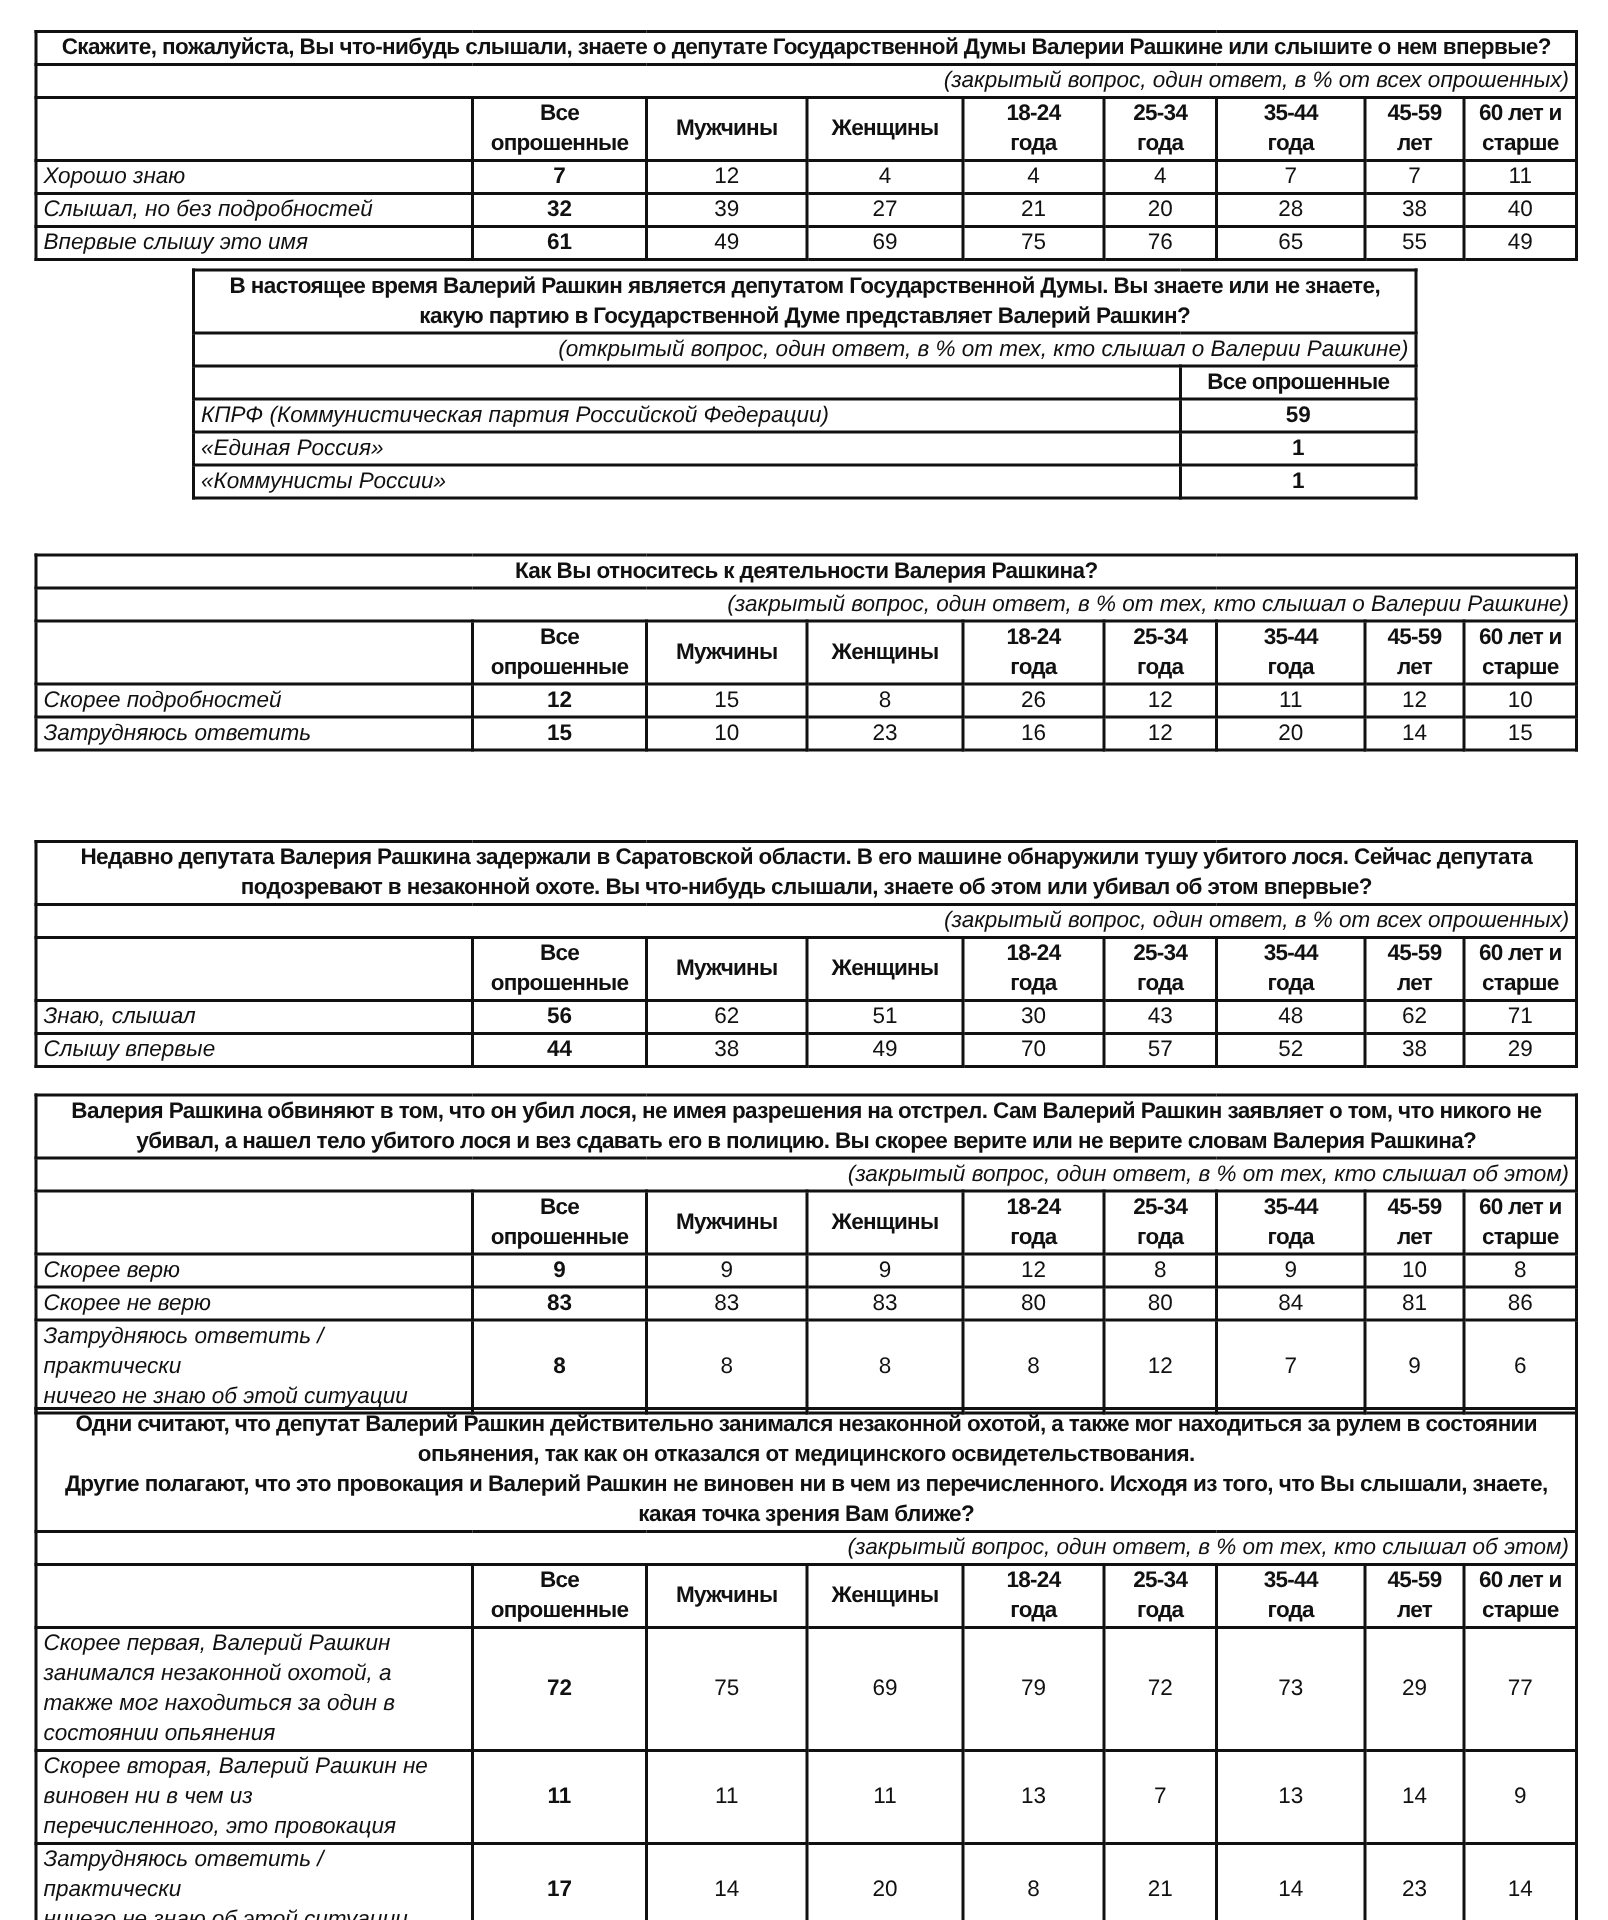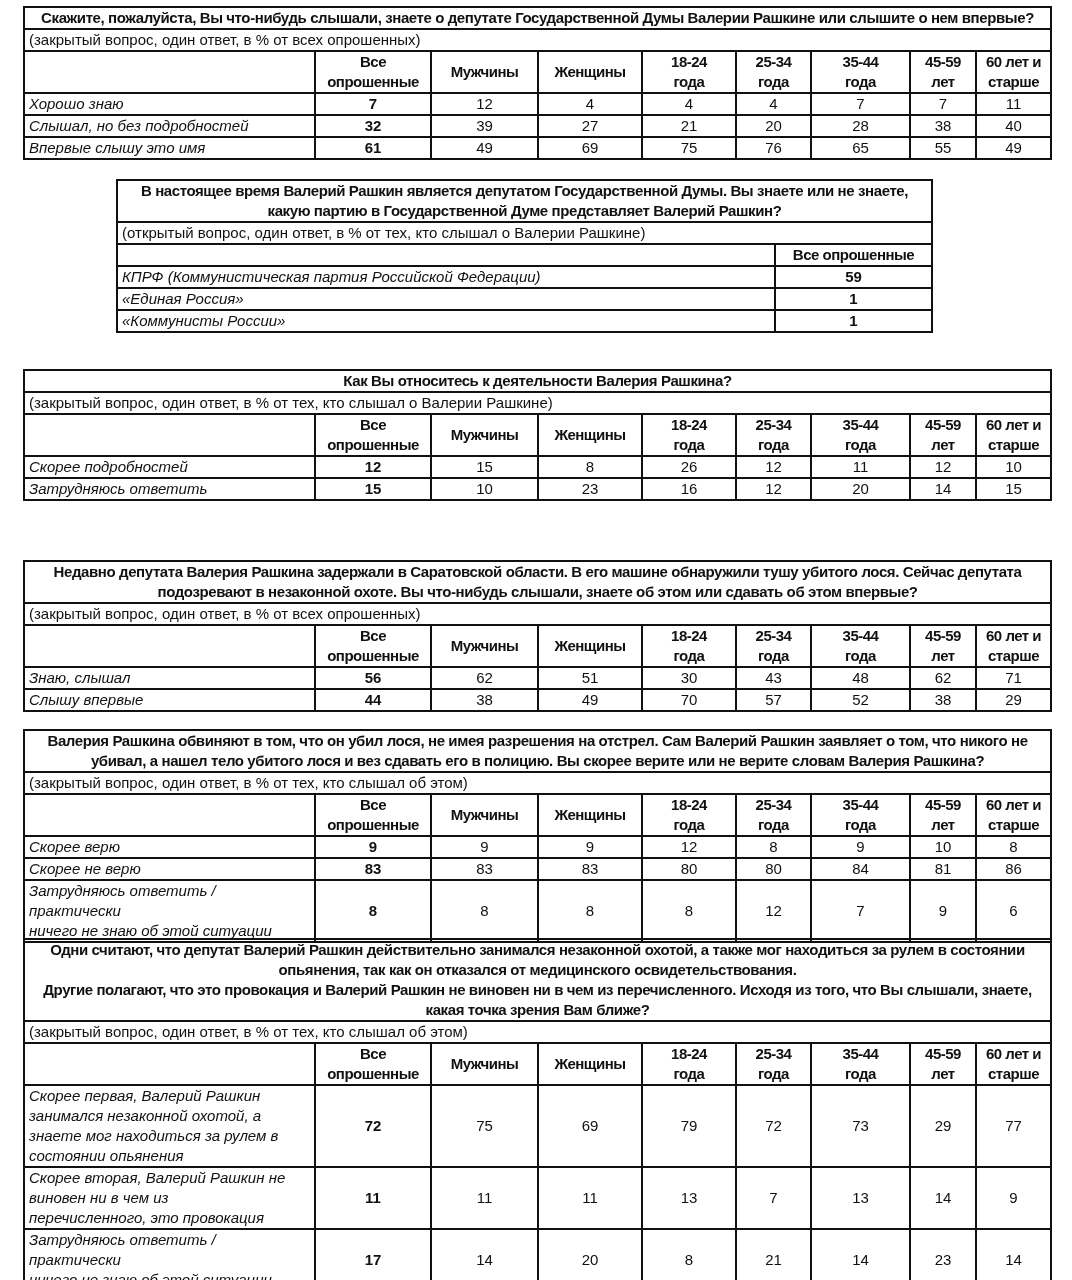--- a/index.html
+++ b/index.html
@@ -17,7 +17,7 @@
 </head>
 <body>
 
-<table class="survey" style="left:23px; top:6px; width:1027px;">
+<table class="survey" style="left:23px; top:20px; width:1027px;">
   <colgroup>
       <col style="width:291px">
       <col style="width:116px">

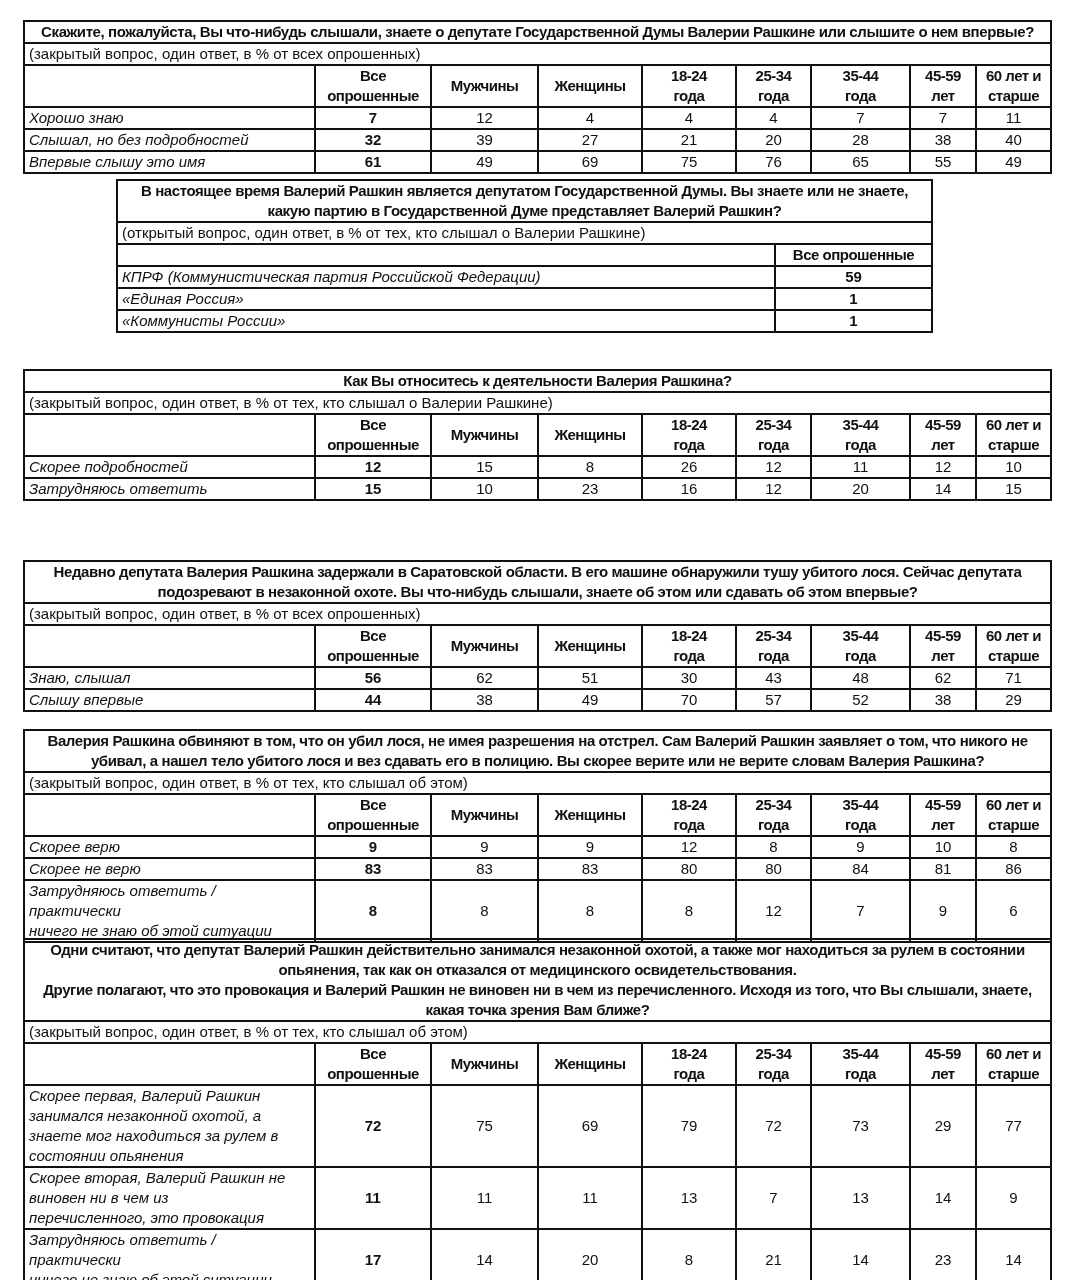--- a/index.html
+++ b/index.html
@@ -8,7 +8,7 @@
   table.survey { position: absolute; border-collapse: collapse; table-layout: fixed; }
   table.survey td { border: 2px solid #111; padding: 0 4px; font-size: 15px; line-height: 20px; }
   td.q { text-align: center; font-weight: bold; font-size: 15.5px; letter-spacing: -0.4px; border-bottom: none; }
-  td.sub { text-align: left; font-size: 14.5px; border-top: none; }
+  td.sub { text-align: right; font-style: italic; font-size: 14.5px; border-top: none; }
   td.hd { text-align: center; font-weight: bold; font-size: 15px; letter-spacing: -0.5px; line-height: 20px; }
   td.lbl { font-style: italic; font-size: 14.5px; text-align: left; padding-left: 10px; }
   td.tot { text-align: center; font-weight: bold; font-size: 16px; }

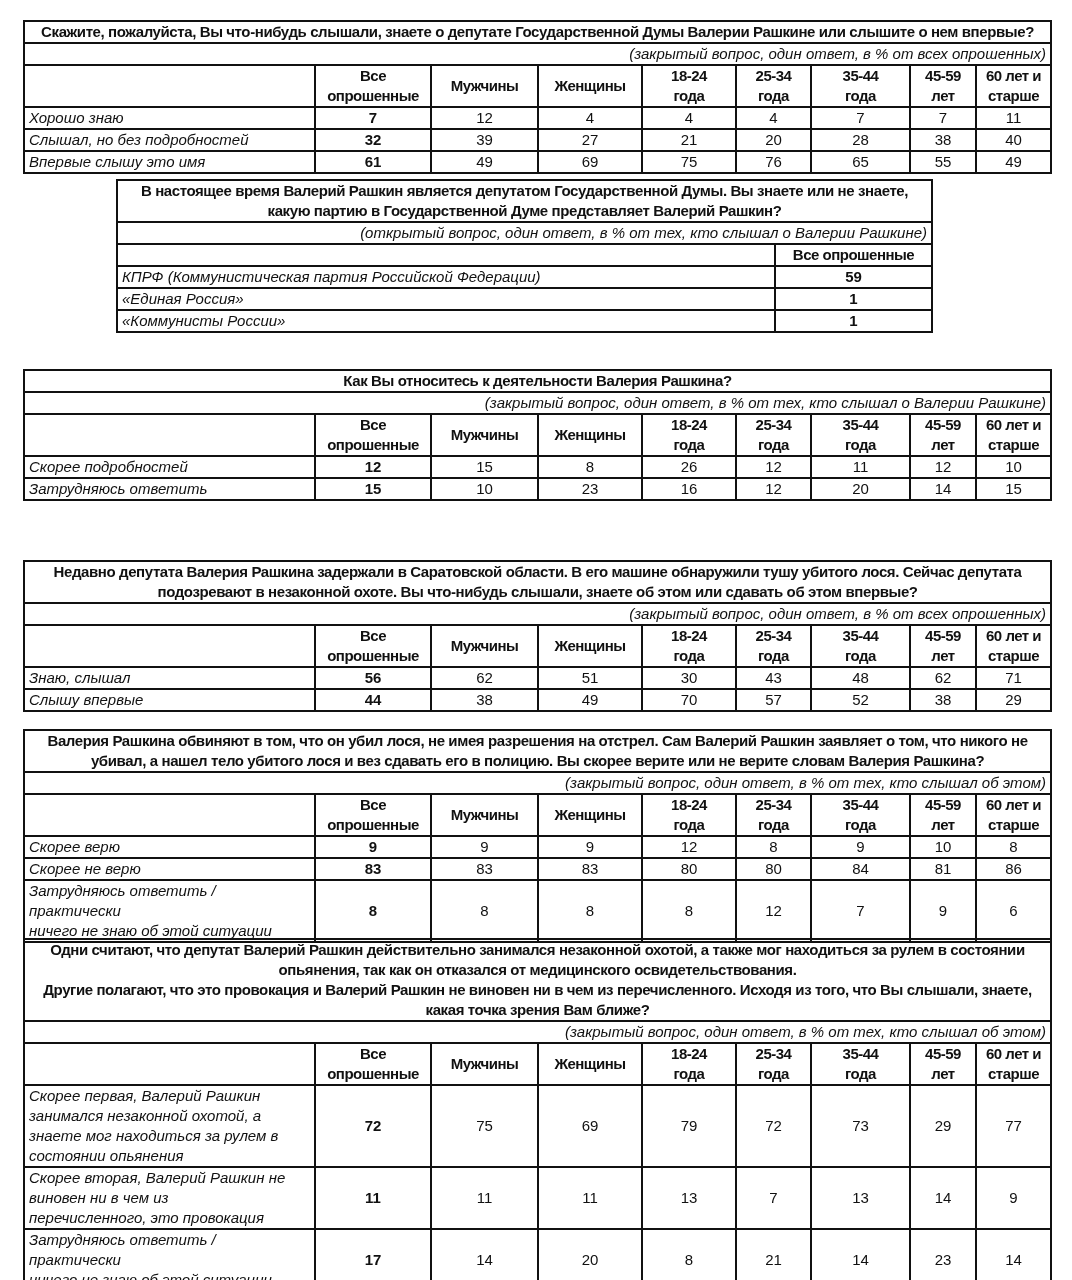--- a/index.html
+++ b/index.html
@@ -83,7 +83,7 @@
 </tbody>
   </table>
 
-<table class="survey" style="left:116px; top:179px; width:815px;">
+<table class="survey" style="left:128px; top:179px; width:815px;">
   <colgroup>
       <col style="width:658px">
       <col style="width:157px">

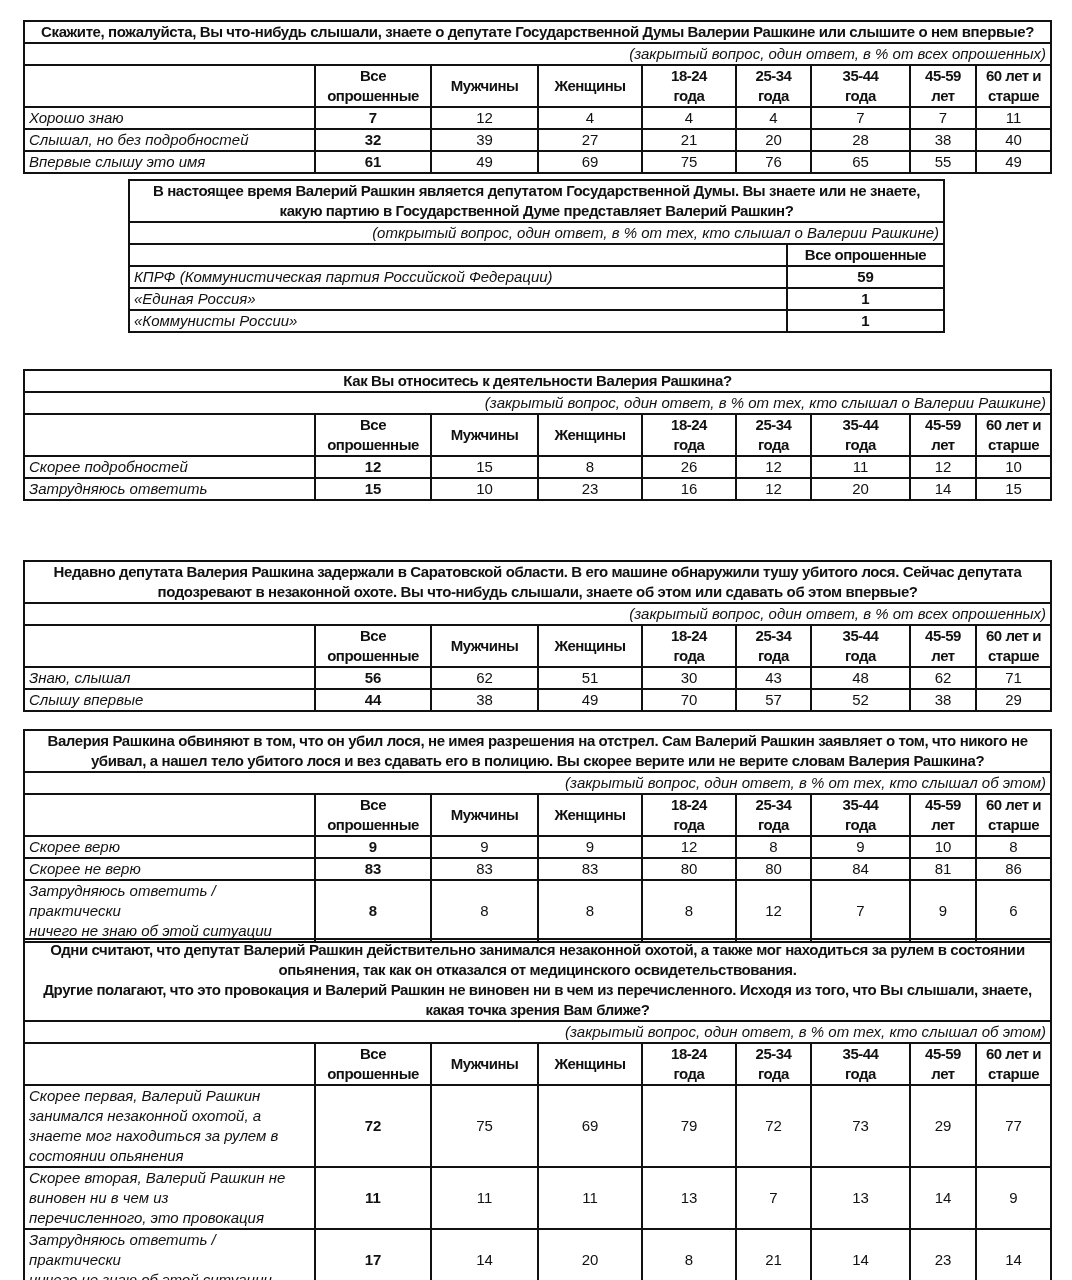--- a/index.html
+++ b/index.html
@@ -188,7 +188,7 @@
       <tr>
         <td class="q" colspan="9">
           <span style="display:block">Недавно депутата Валерия Рашкина задержали в Саратовской области. В его машине обнаружили тушу убитого лося. Сейчас депутата</span>
-          <span style="display:block">подозревают в незаконной охоте. Вы что-нибудь слышали, знаете об этом или сдавать об этом впервые?</span>
+          <span style="display:block">подозревают в незаконной охоте. Вы что-нибудь слышали, знаете об этом или убивал об этом впервые?</span>
         </td>
       </tr>
   <tr>

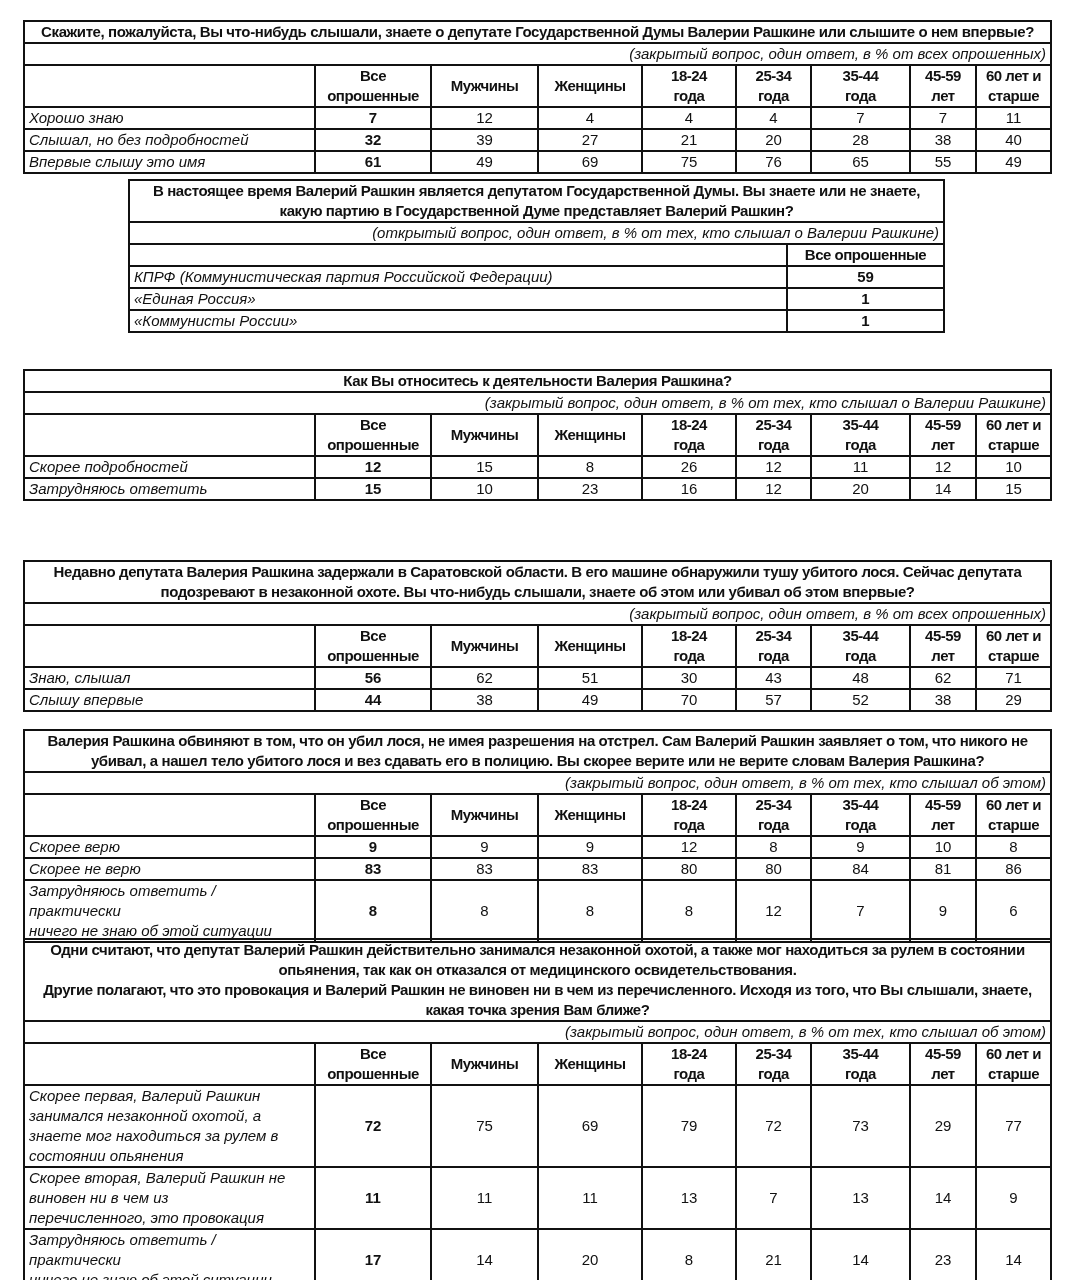--- a/index.html
+++ b/index.html
@@ -341,7 +341,7 @@
     <td class="lbl">
           <span style="display:block">Скорее первая, Валерий Рашкин</span>
           <span style="display:block">занимался незаконной охотой, а</span>
-          <span style="display:block">знаете мог находиться за рулем в</span>
+          <span style="display:block">также мог находиться за один в</span>
           <span style="display:block">состоянии опьянения</span>
         </td>
     <td class="tot">72</td>

